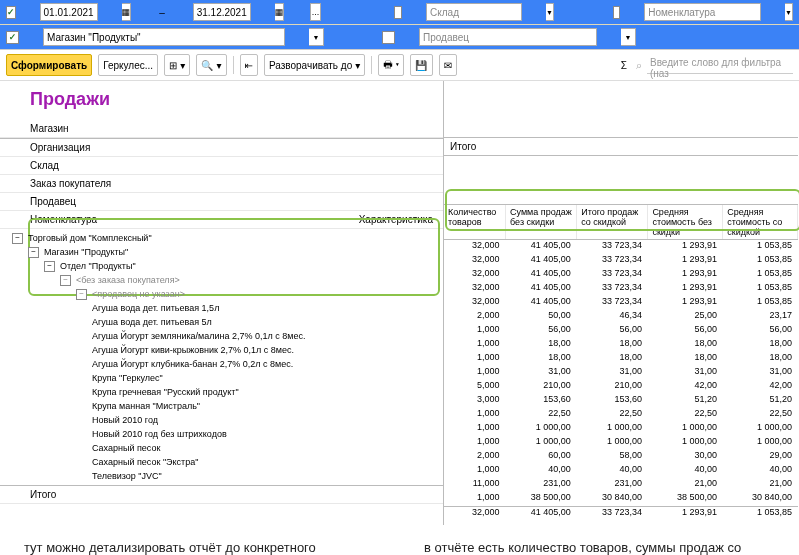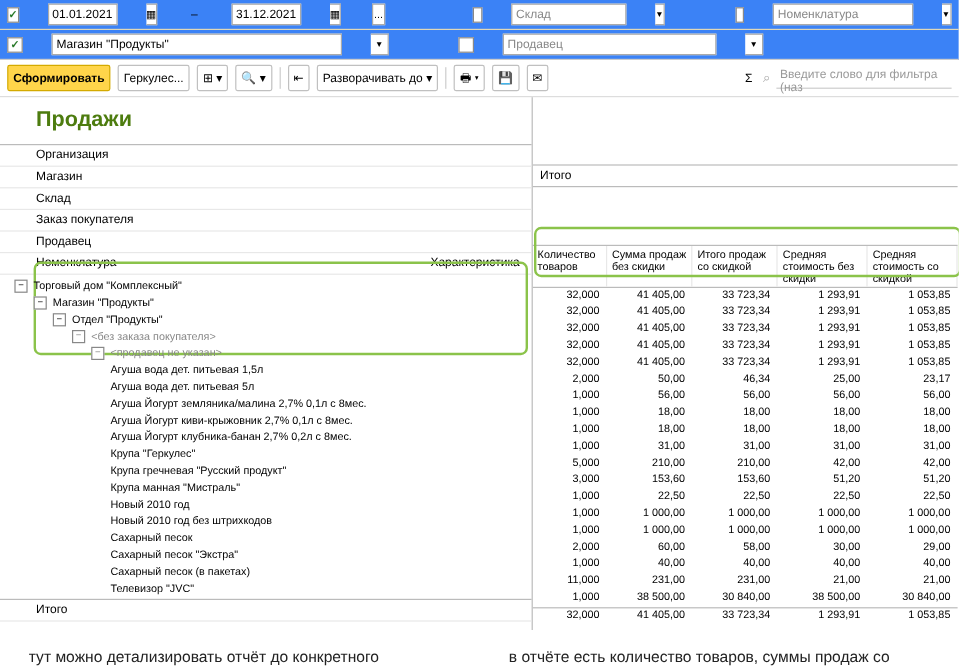--- a/index.html
+++ b/index.html
@@ -21,7 +21,7 @@
 .search-in{width:140px;height:16px;border:none;border-bottom:1px solid #ccc;font-size:10px;color:#999;padding:0 3px}
 .report{display:flex}
 .left-pane{width:443px;border-right:1px solid #bbb}
-.title{font-size:18px;color:#4d7c0f;font-weight:bold;padding:8px 0 10px 30px}
+.title{font-size:18px;color:#a21caf;font-weight:bold;padding:8px 0 10px 30px}
 .lbl{padding:3px 4px 3px 30px;border-bottom:1px solid #e8e8e8;font-size:10px}
 .lbl.hdr{border-top:1px solid #bbb}
 .lbl.dual{display:flex;justify-content:space-between;padding-right:10px}

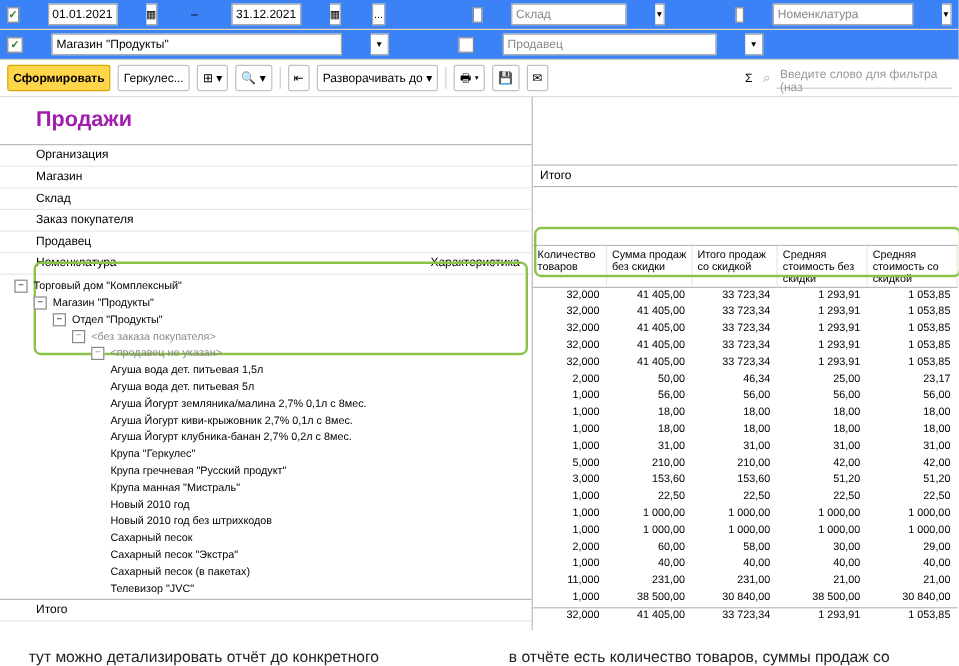--- a/index.html
+++ b/index.html
@@ -102,8 +102,8 @@
 
   <div class="left-pane">
     <div class="title">Продажи</div>
+    <div class="lbl">Магазин</div>
     <div class="lbl hdr">Организация</div>
-    <div class="lbl">Магазин</div>
     <div class="lbl">Склад</div>
     <div class="lbl">Заказ покупателя</div>
     <div class="lbl">Продавец</div>

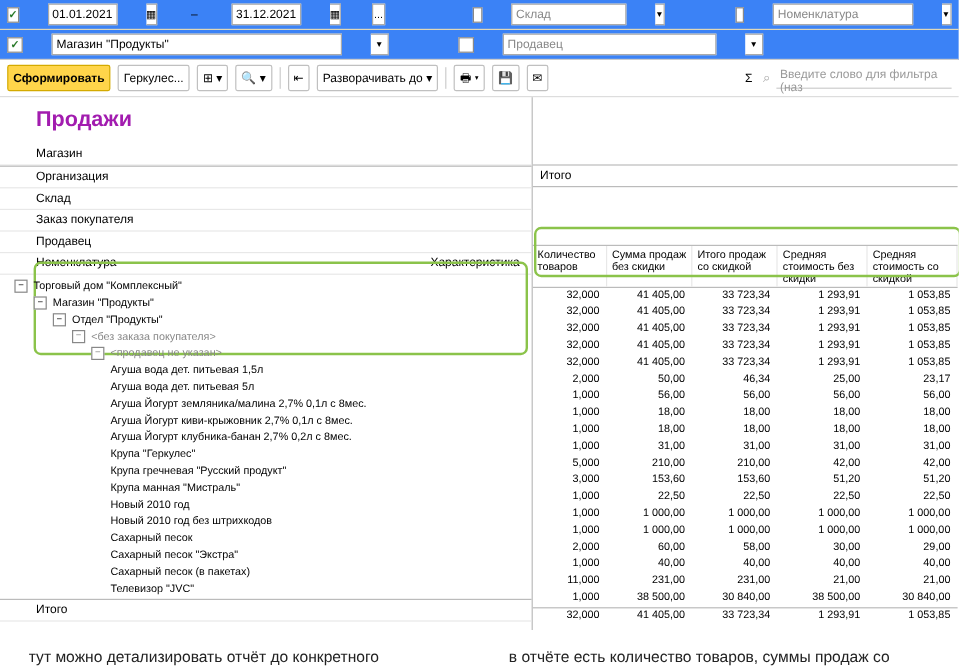--- a/index.html
+++ b/index.html
@@ -169,9 +169,6 @@
           <span>Сахарный песок "Экстра"</span>
         </div>
       <div class="tree-row ind4">
-          <span>Сахарный песок (в пакетах)</span>
-        </div>
-      <div class="tree-row ind4">
           <span>Телевизор "JVC"</span>
         </div>
     </div>

